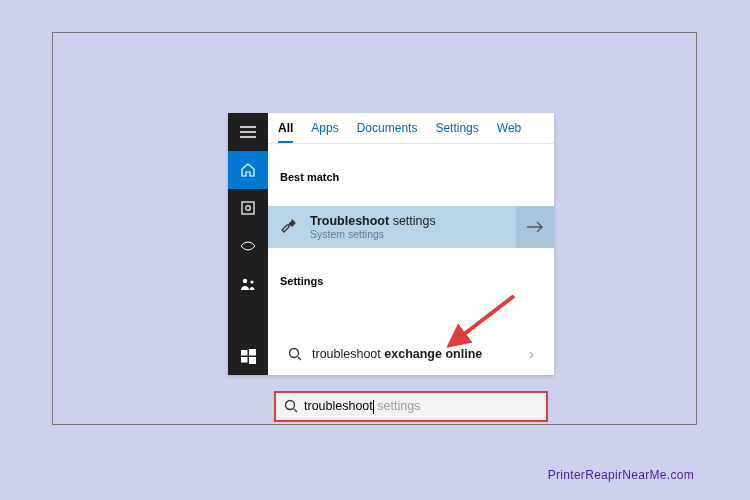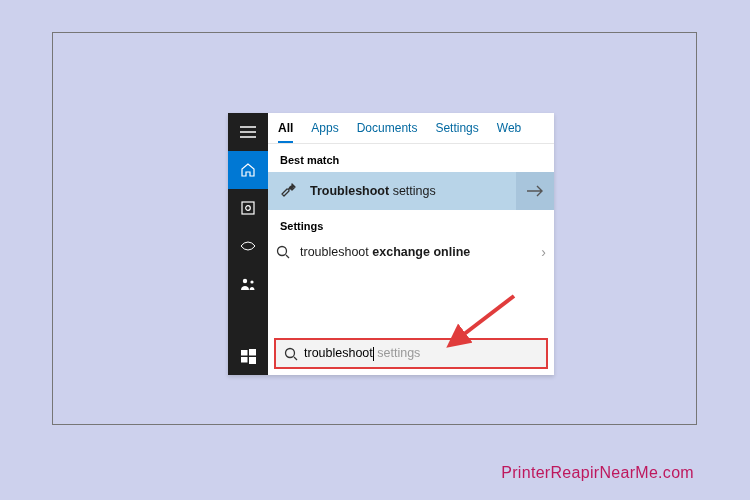--- a/index.html
+++ b/index.html
@@ -10,7 +10,7 @@
 .sidebar-item { width: 40px; height: 38px; display: flex; align-items: center; justify-content: center; cursor: pointer; }
 .sidebar-item.selected { background: #0078d4; }
 .sidebar-item.start { margin-top: auto; }
-.main { flex: 1; display: flex; flex-direction: column; }
+.main { flex: 1; display: flex; flex-direction: column; gap: 17px; }
 .tabs { display: flex; align-items: center; padding: 8px 10px 0 10px; border-bottom: 1px solid #e6e6e6; gap: 18px; }
 .tab { font-size: 12px; color: #0369a1; padding-bottom: 6px; cursor: pointer; border-bottom: 2px solid transparent; }
 .tab.active { color: #000; font-weight: 600; border-bottom: 2px solid #0078d4; }

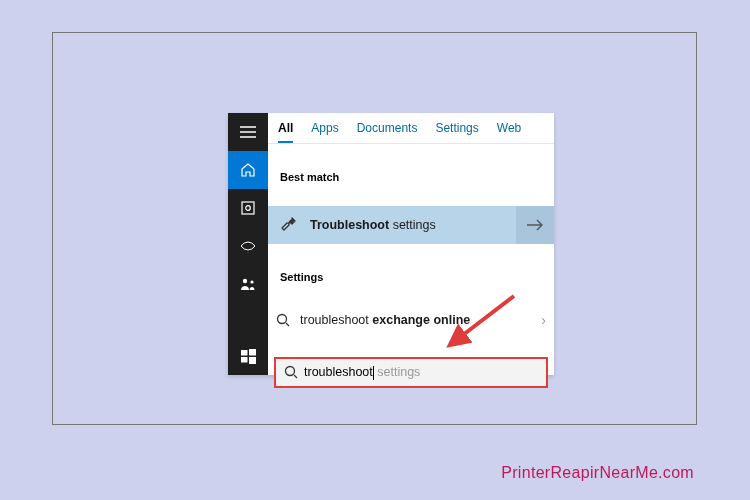--- a/index.html
+++ b/index.html
@@ -101,6 +101,7 @@
         </span>
         <div class="best-match-text">
           <div class="bm-title"><b>Troubleshoot</b><span> settings</span></div>
+          <div class="bm-sub">System settings</div>
         </div>
       </div>
       <div class="arrow-box">

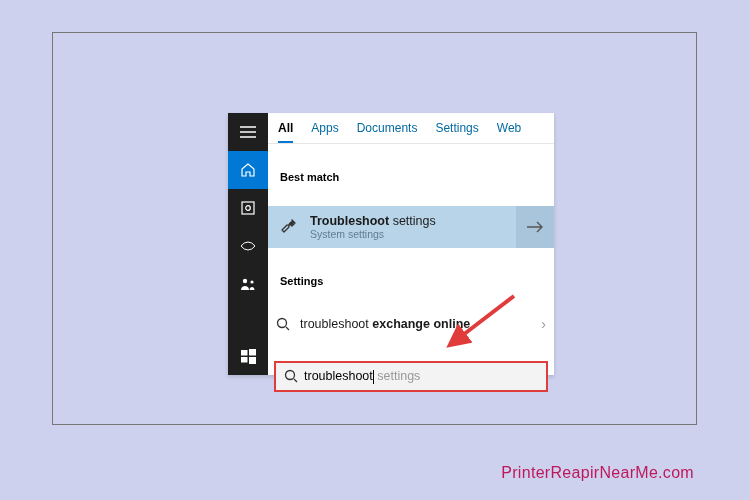--- a/index.html
+++ b/index.html
@@ -22,7 +22,7 @@
 .bm-title b { font-weight: 600; }
 .bm-sub { font-size: 10.5px; color: #627c90; }
 .arrow-box { width: 38px; background: #a8c5dc; display: flex; align-items: center; justify-content: center; cursor: pointer; }
-.settings-row { display: flex; align-items: center; padding: 6px 8px; gap: 10px; cursor: pointer; }
+.settings-row { display: flex; align-items: center; padding: 6px 20px; gap: 10px; cursor: pointer; margin-top: 30px; }
 .sr-text { font-size: 12.5px; color: #1a1a1a; flex: 1; }
 .sr-text b { font-weight: 600; }
 .chevron { color: #999; font-size: 14px; }

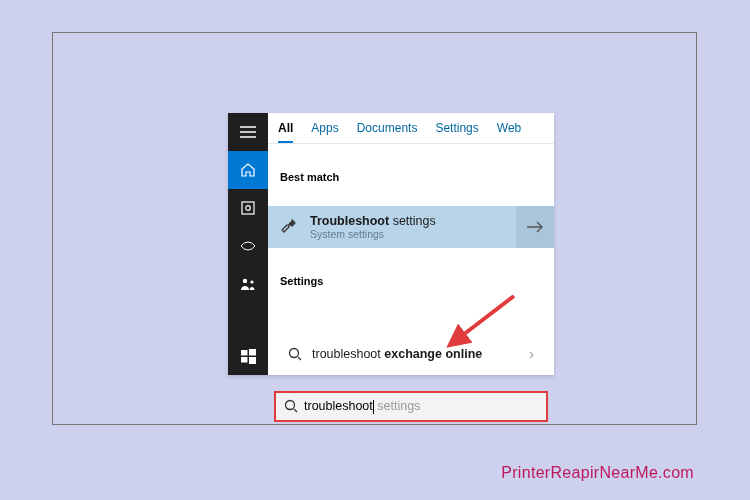--- a/index.html
+++ b/index.html
@@ -32,7 +32,7 @@
 .search-cursor { display: inline-block; width: 1px; height: 14px; background: #000; vertical-align: middle; }
 .search-ghost { color: #999; }
 .red-arrow { position: absolute; left: 444px; top: 286px; pointer-events: none; }
-.watermark { position: absolute; right: 56px; bottom: 18px; font-size: 16px; color: #be185d; letter-spacing: 0.3px; }
+.watermark { position: absolute; right: 56px; bottom: 18px; font-size: 12px; color: #4c1d95; letter-spacing: 0.3px; }
 svg { display: block; }
 </style>
 </head>

